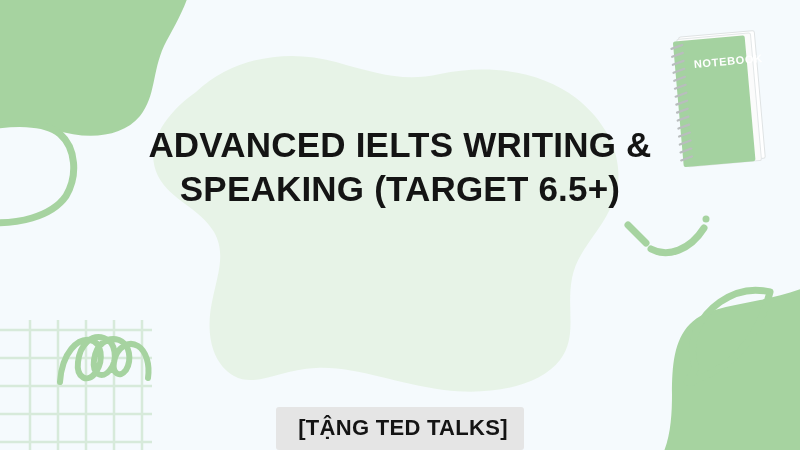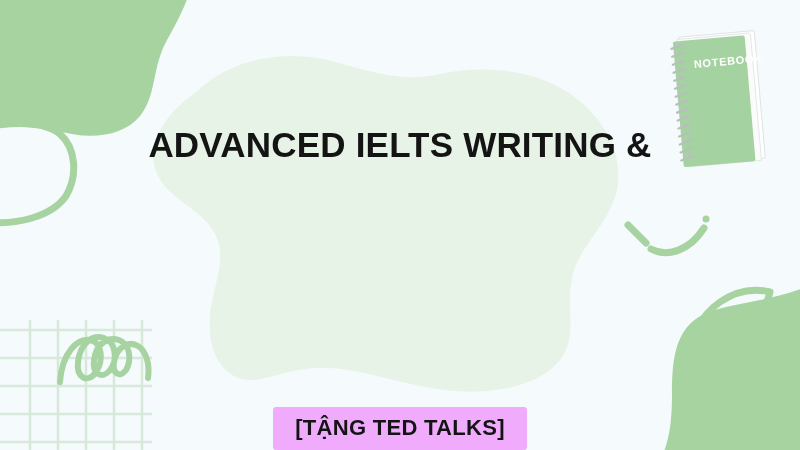--- a/index.html
+++ b/index.html
@@ -191,6 +191,7 @@
   <div class="content-layer">
     <div id="title-block">
       <div class="title-line">ADVANCED IELTS WRITING &amp;</div>
+      <div class="title-line">SPEAKING (TARGET 6.5+)</div>
     </div>
     <div id="badge">
       <span id="badge-text">[TẬNG TED TALKS]</span>

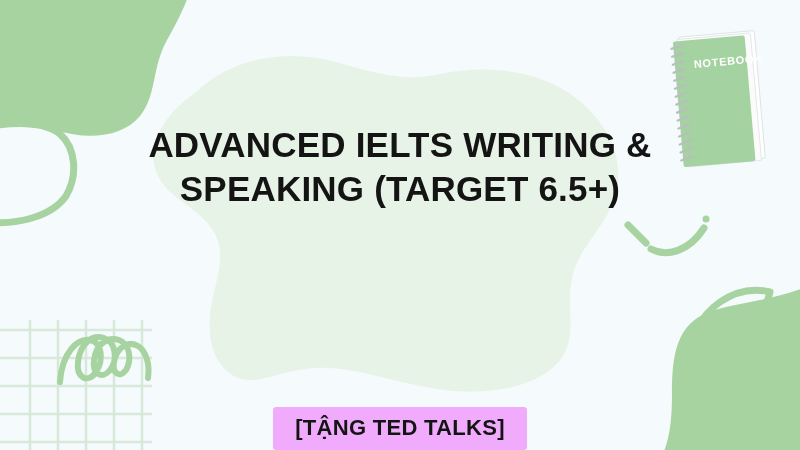--- a/index.html
+++ b/index.html
@@ -52,9 +52,9 @@
   }
   #badge {
     margin-top: 18px;
-    background: #f0abfc;
+    background: #e5e5e5;
     border-radius: 3px;
-    padding: 10px 22px 11px 22px;
+    padding: 10px 16px 11px 22px;
     display: inline-block;
   }
   #badge-text {

